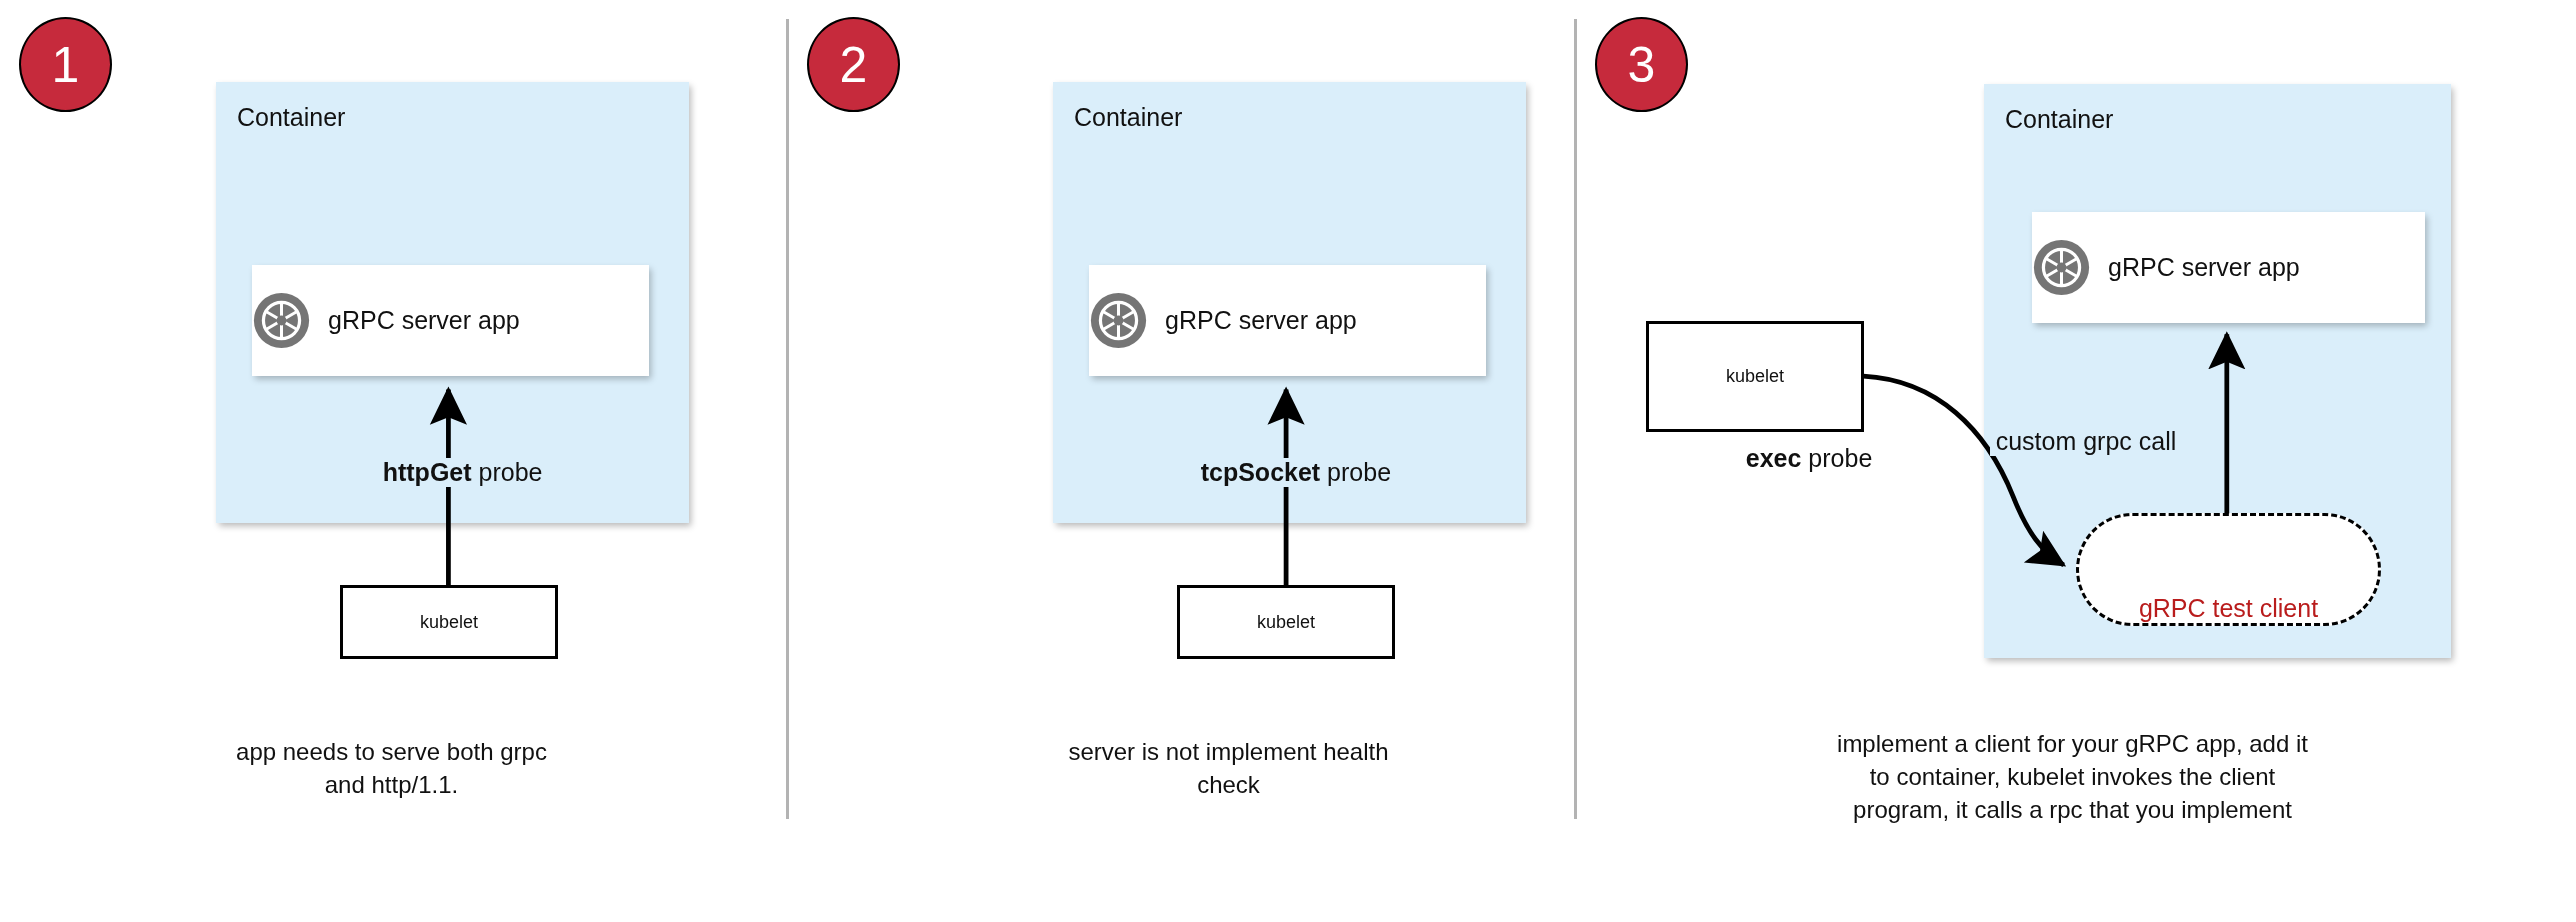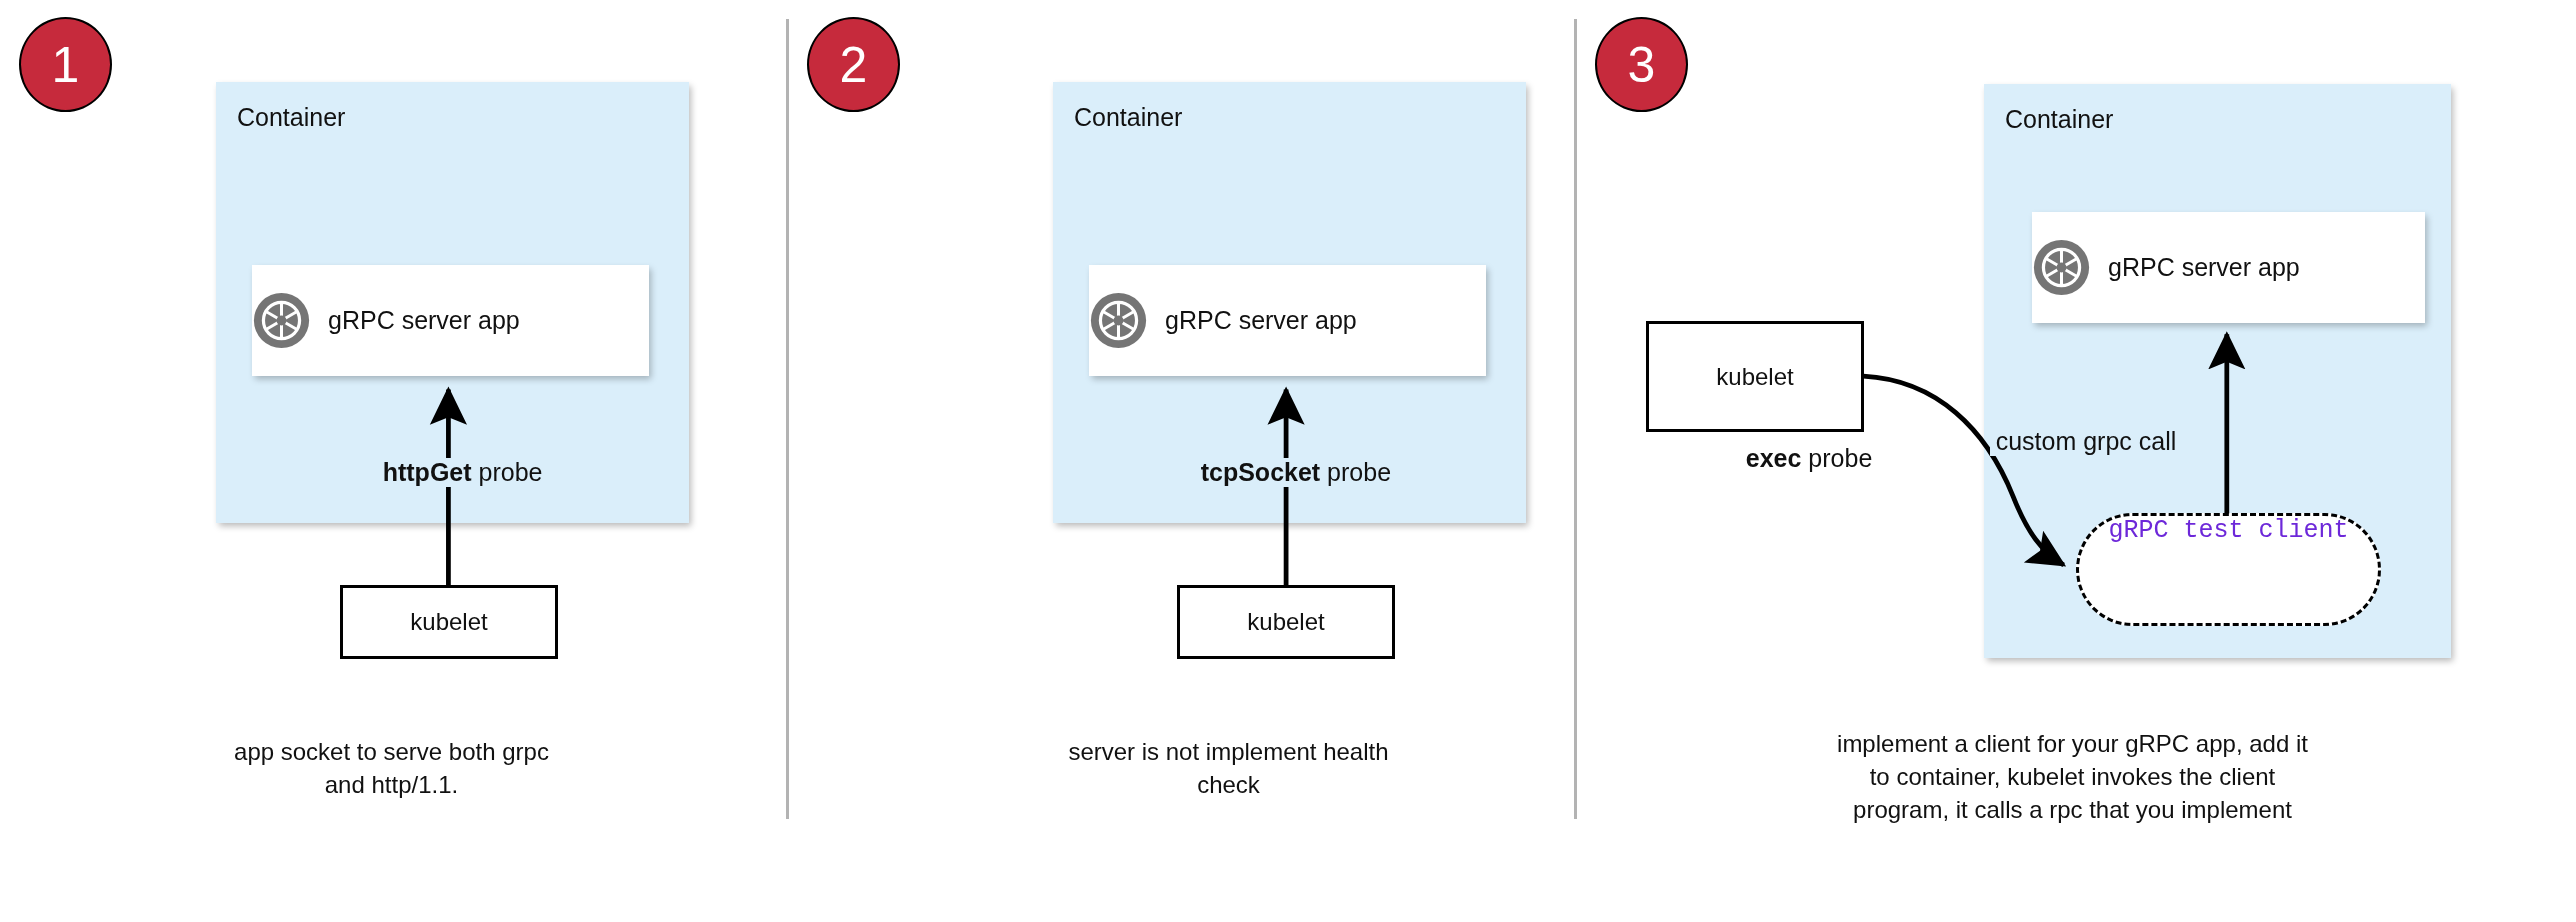--- a/index.html
+++ b/index.html
@@ -79,7 +79,7 @@
     display: flex;
     align-items: center;
     justify-content: center;
-    font-size: 24px;
+    font-size: 18px;
     color: #111111;
   }
 

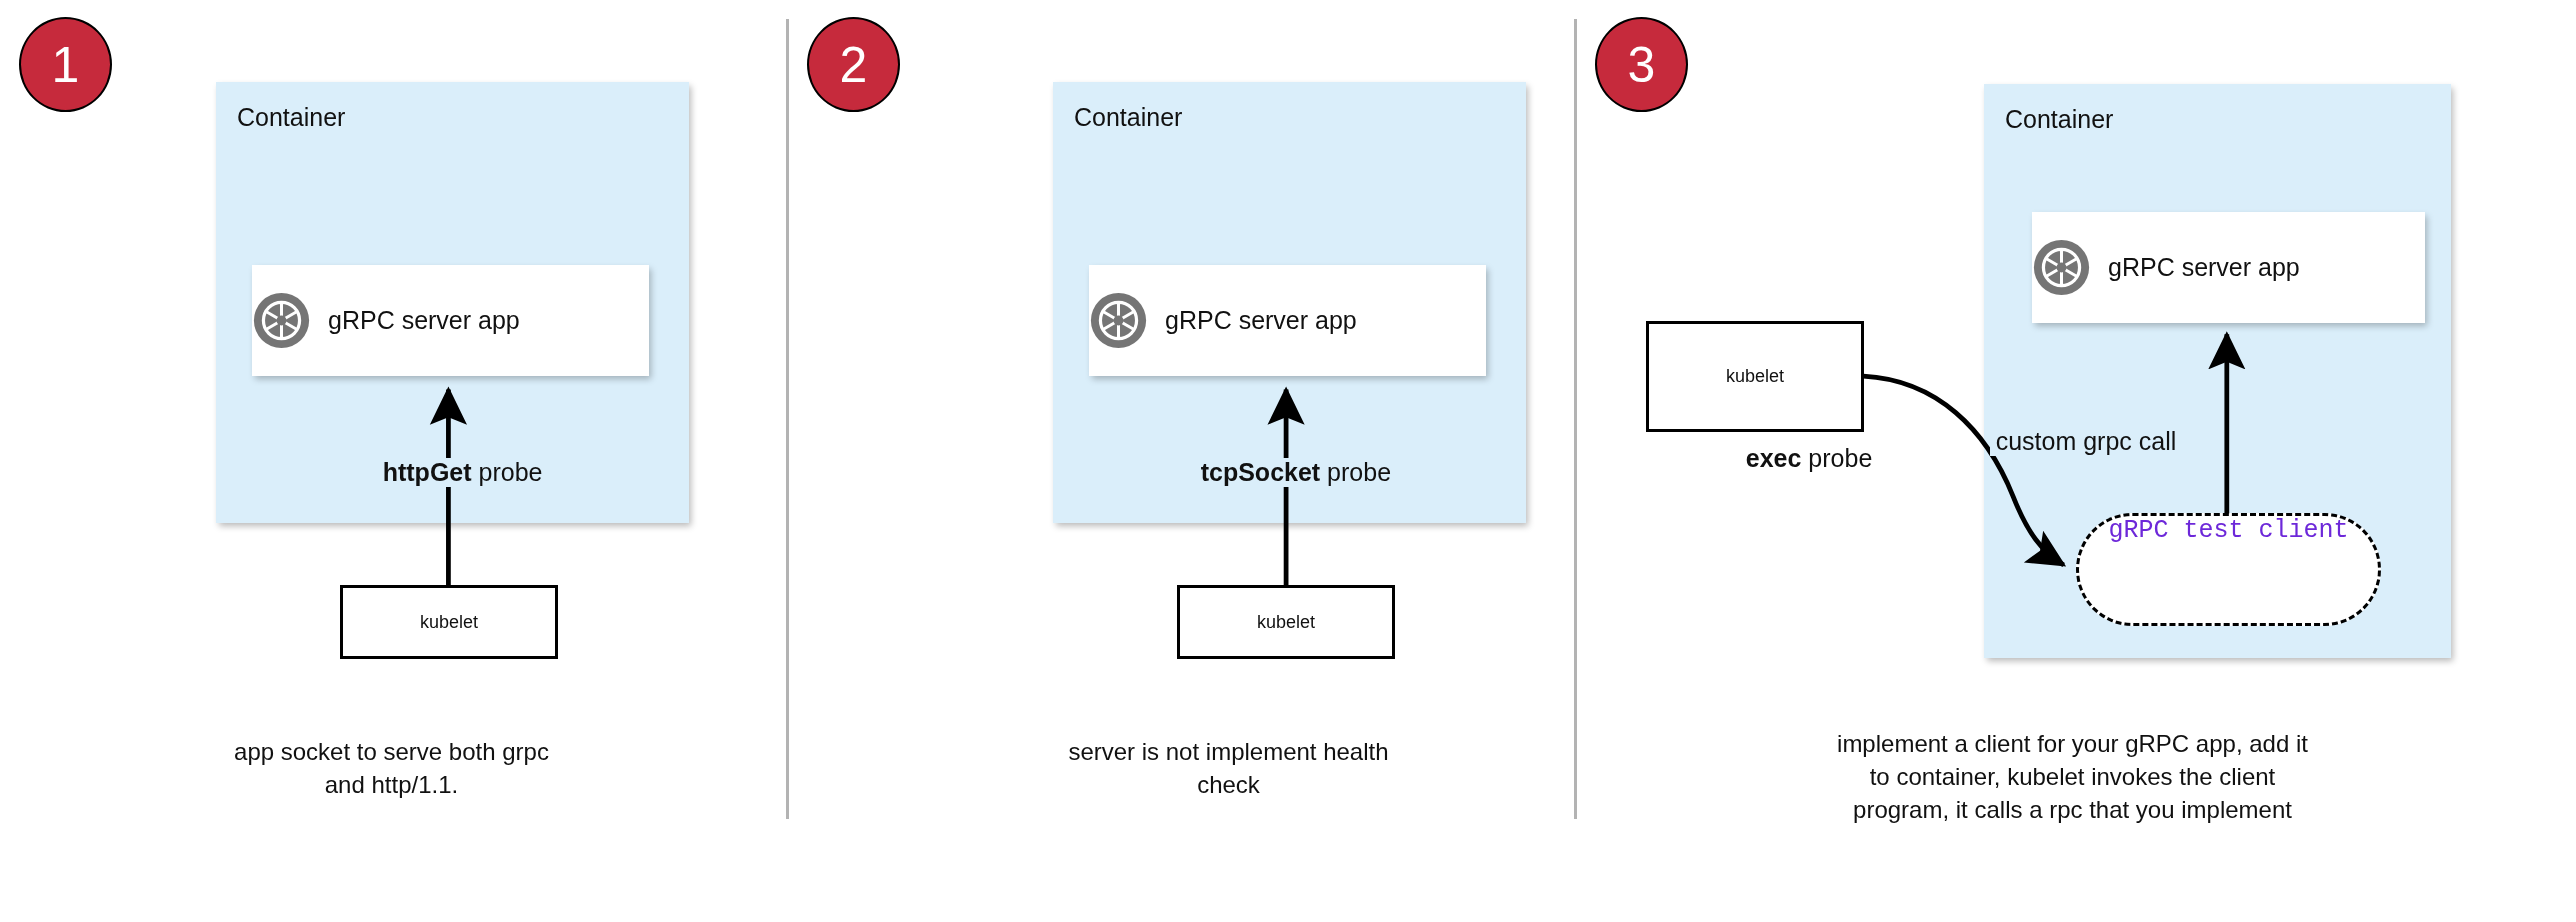--- a/index.html
+++ b/index.html
@@ -90,12 +90,11 @@
     border-radius: 59px;
     box-sizing: border-box;
     display: flex;
-    align-items: flex-start;
+    align-items: flex-end;
     justify-content: center;
     font-size: 25px;
-    color: #6d28d9;
+    color: #b91c1c;
     white-space: nowrap;
-    font-family: Liberation Mono, monospace;
   }
 
   

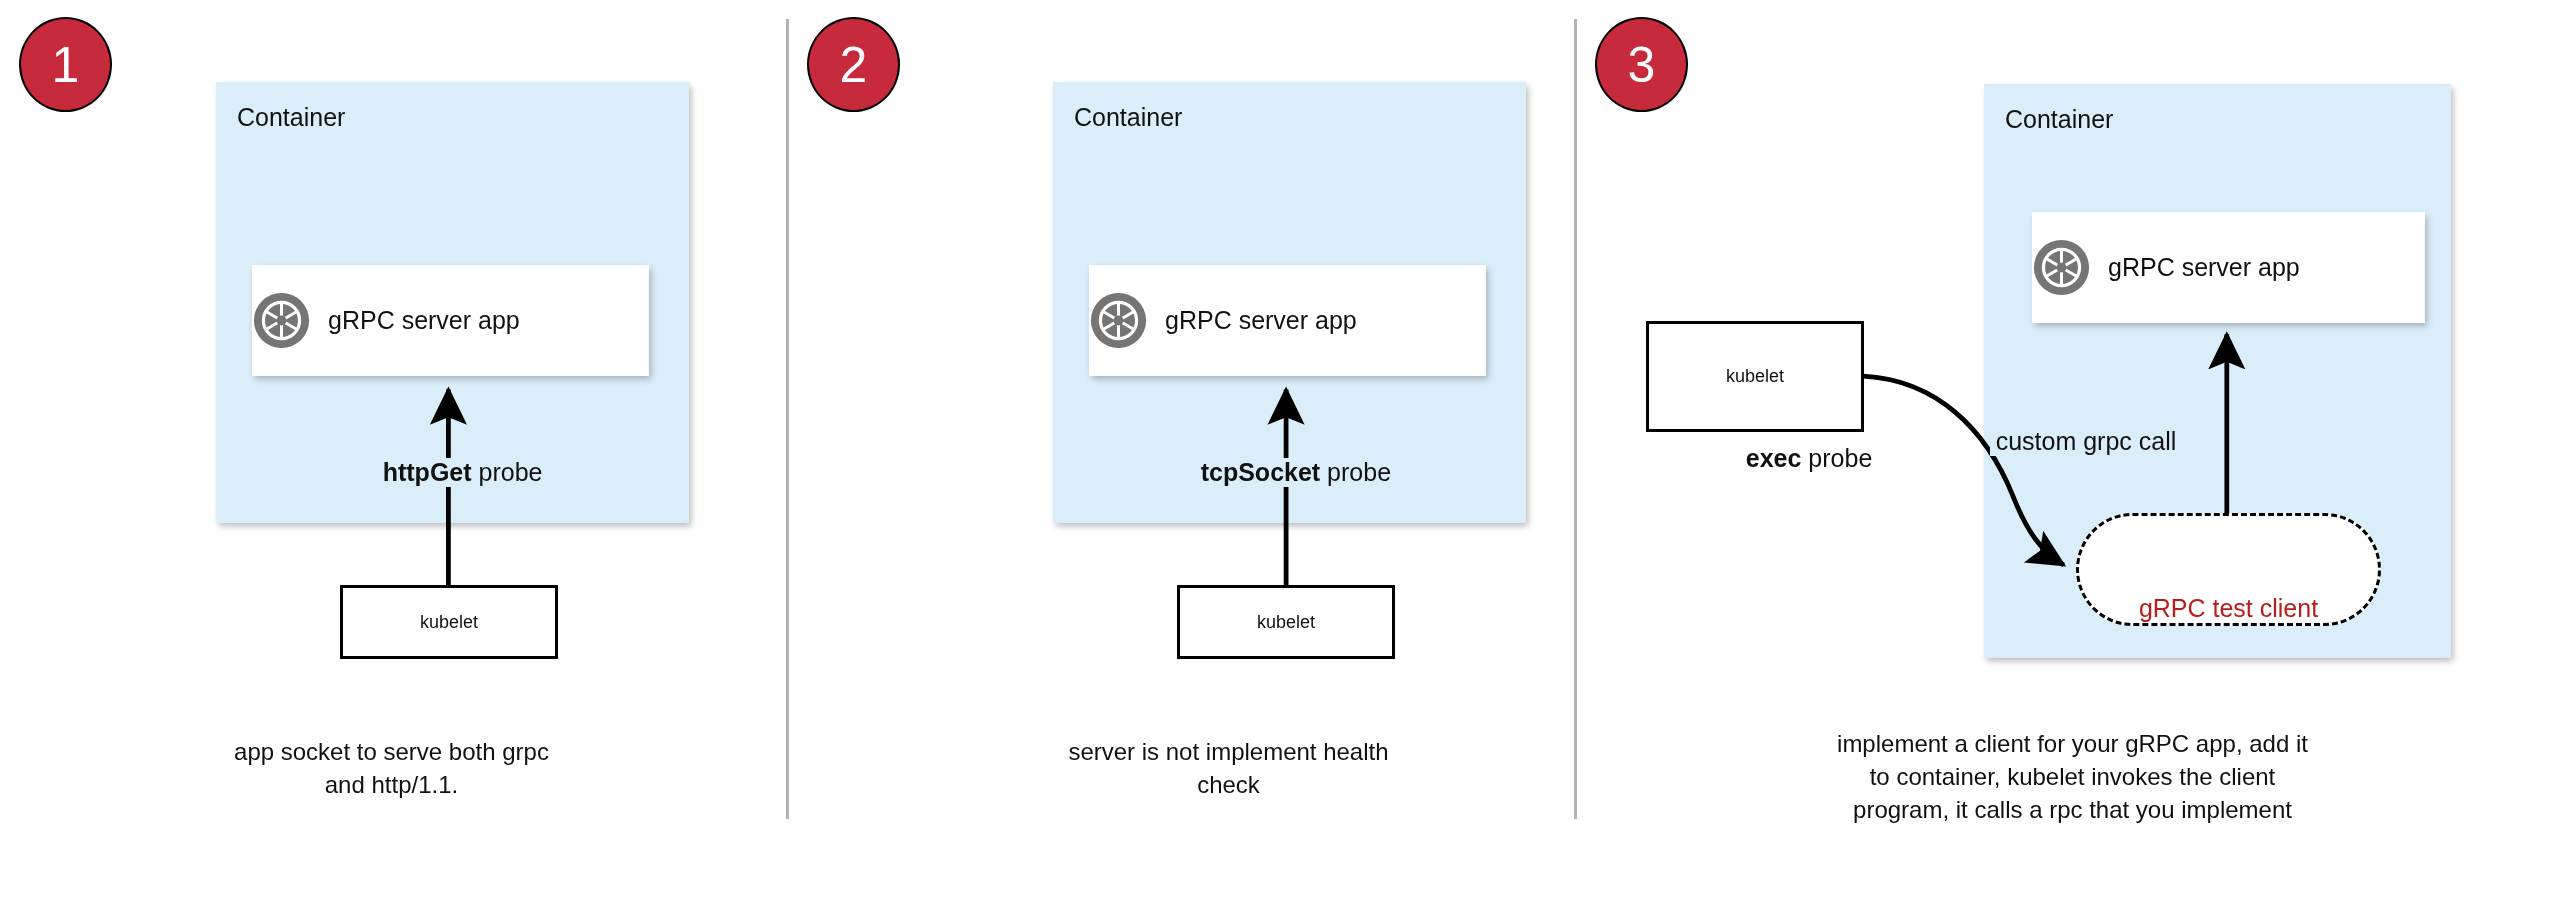--- a/index.html
+++ b/index.html
@@ -182,7 +182,7 @@
     </div>
 
     <div class="abs caption" style="left:153px; top:735px; width:477px;">
-      <div>app socket to serve both grpc</div>
+      <div>app needs to serve both grpc</div>
       <div>and http/1.1.</div>
     </div>
   </div>

